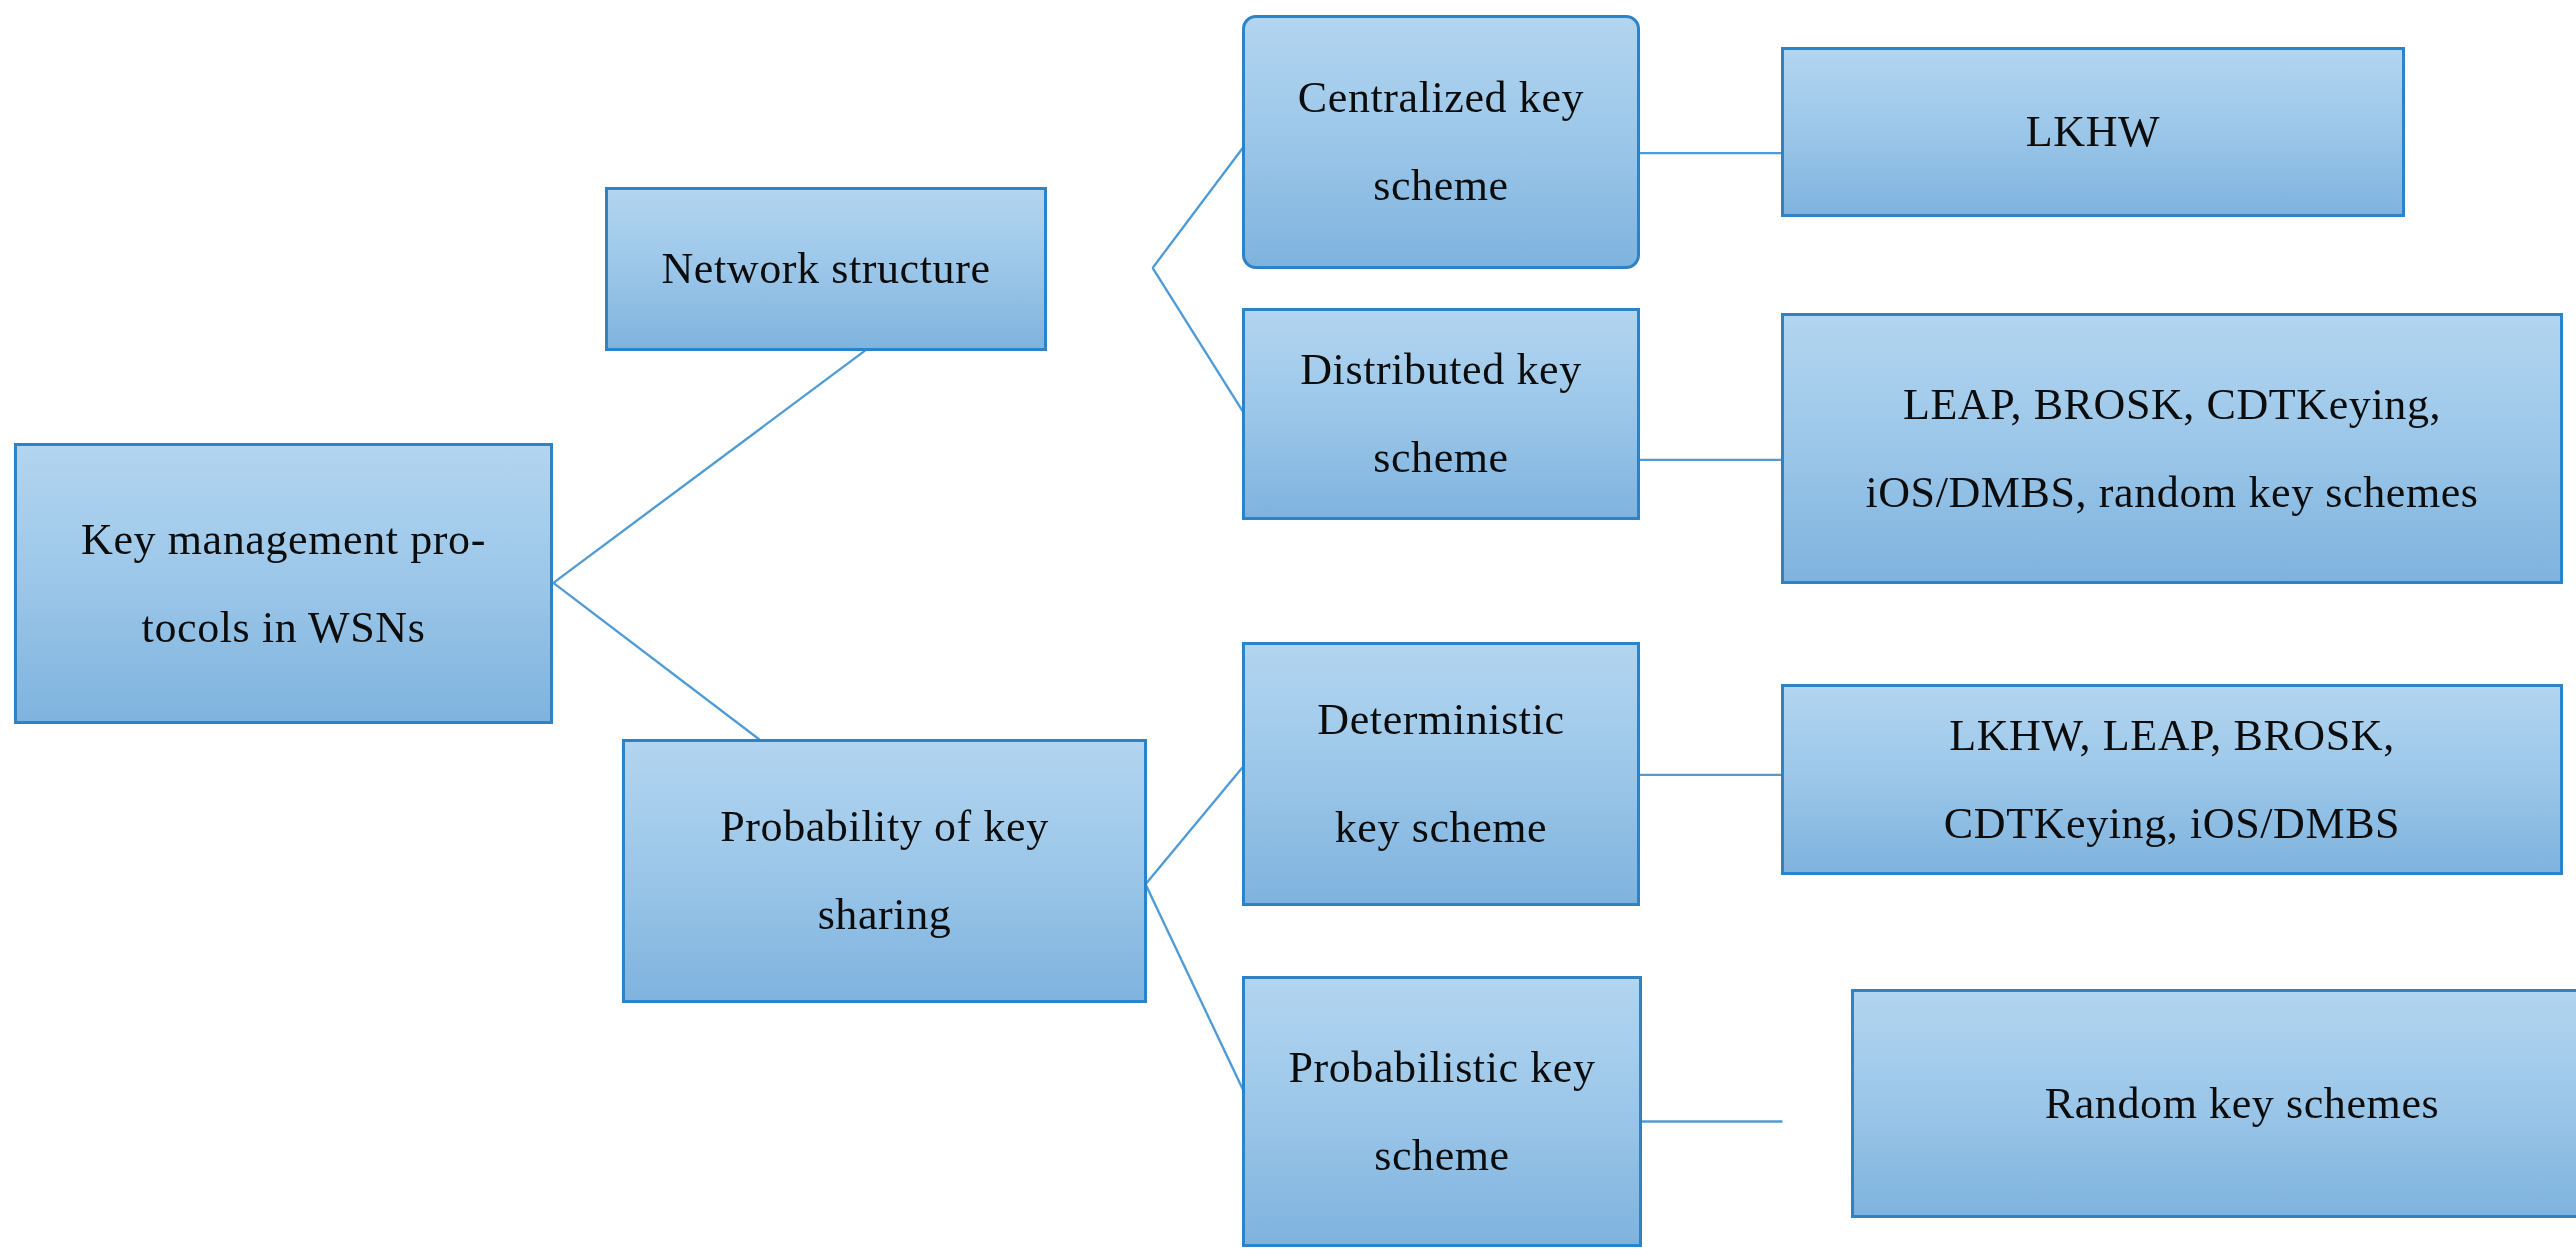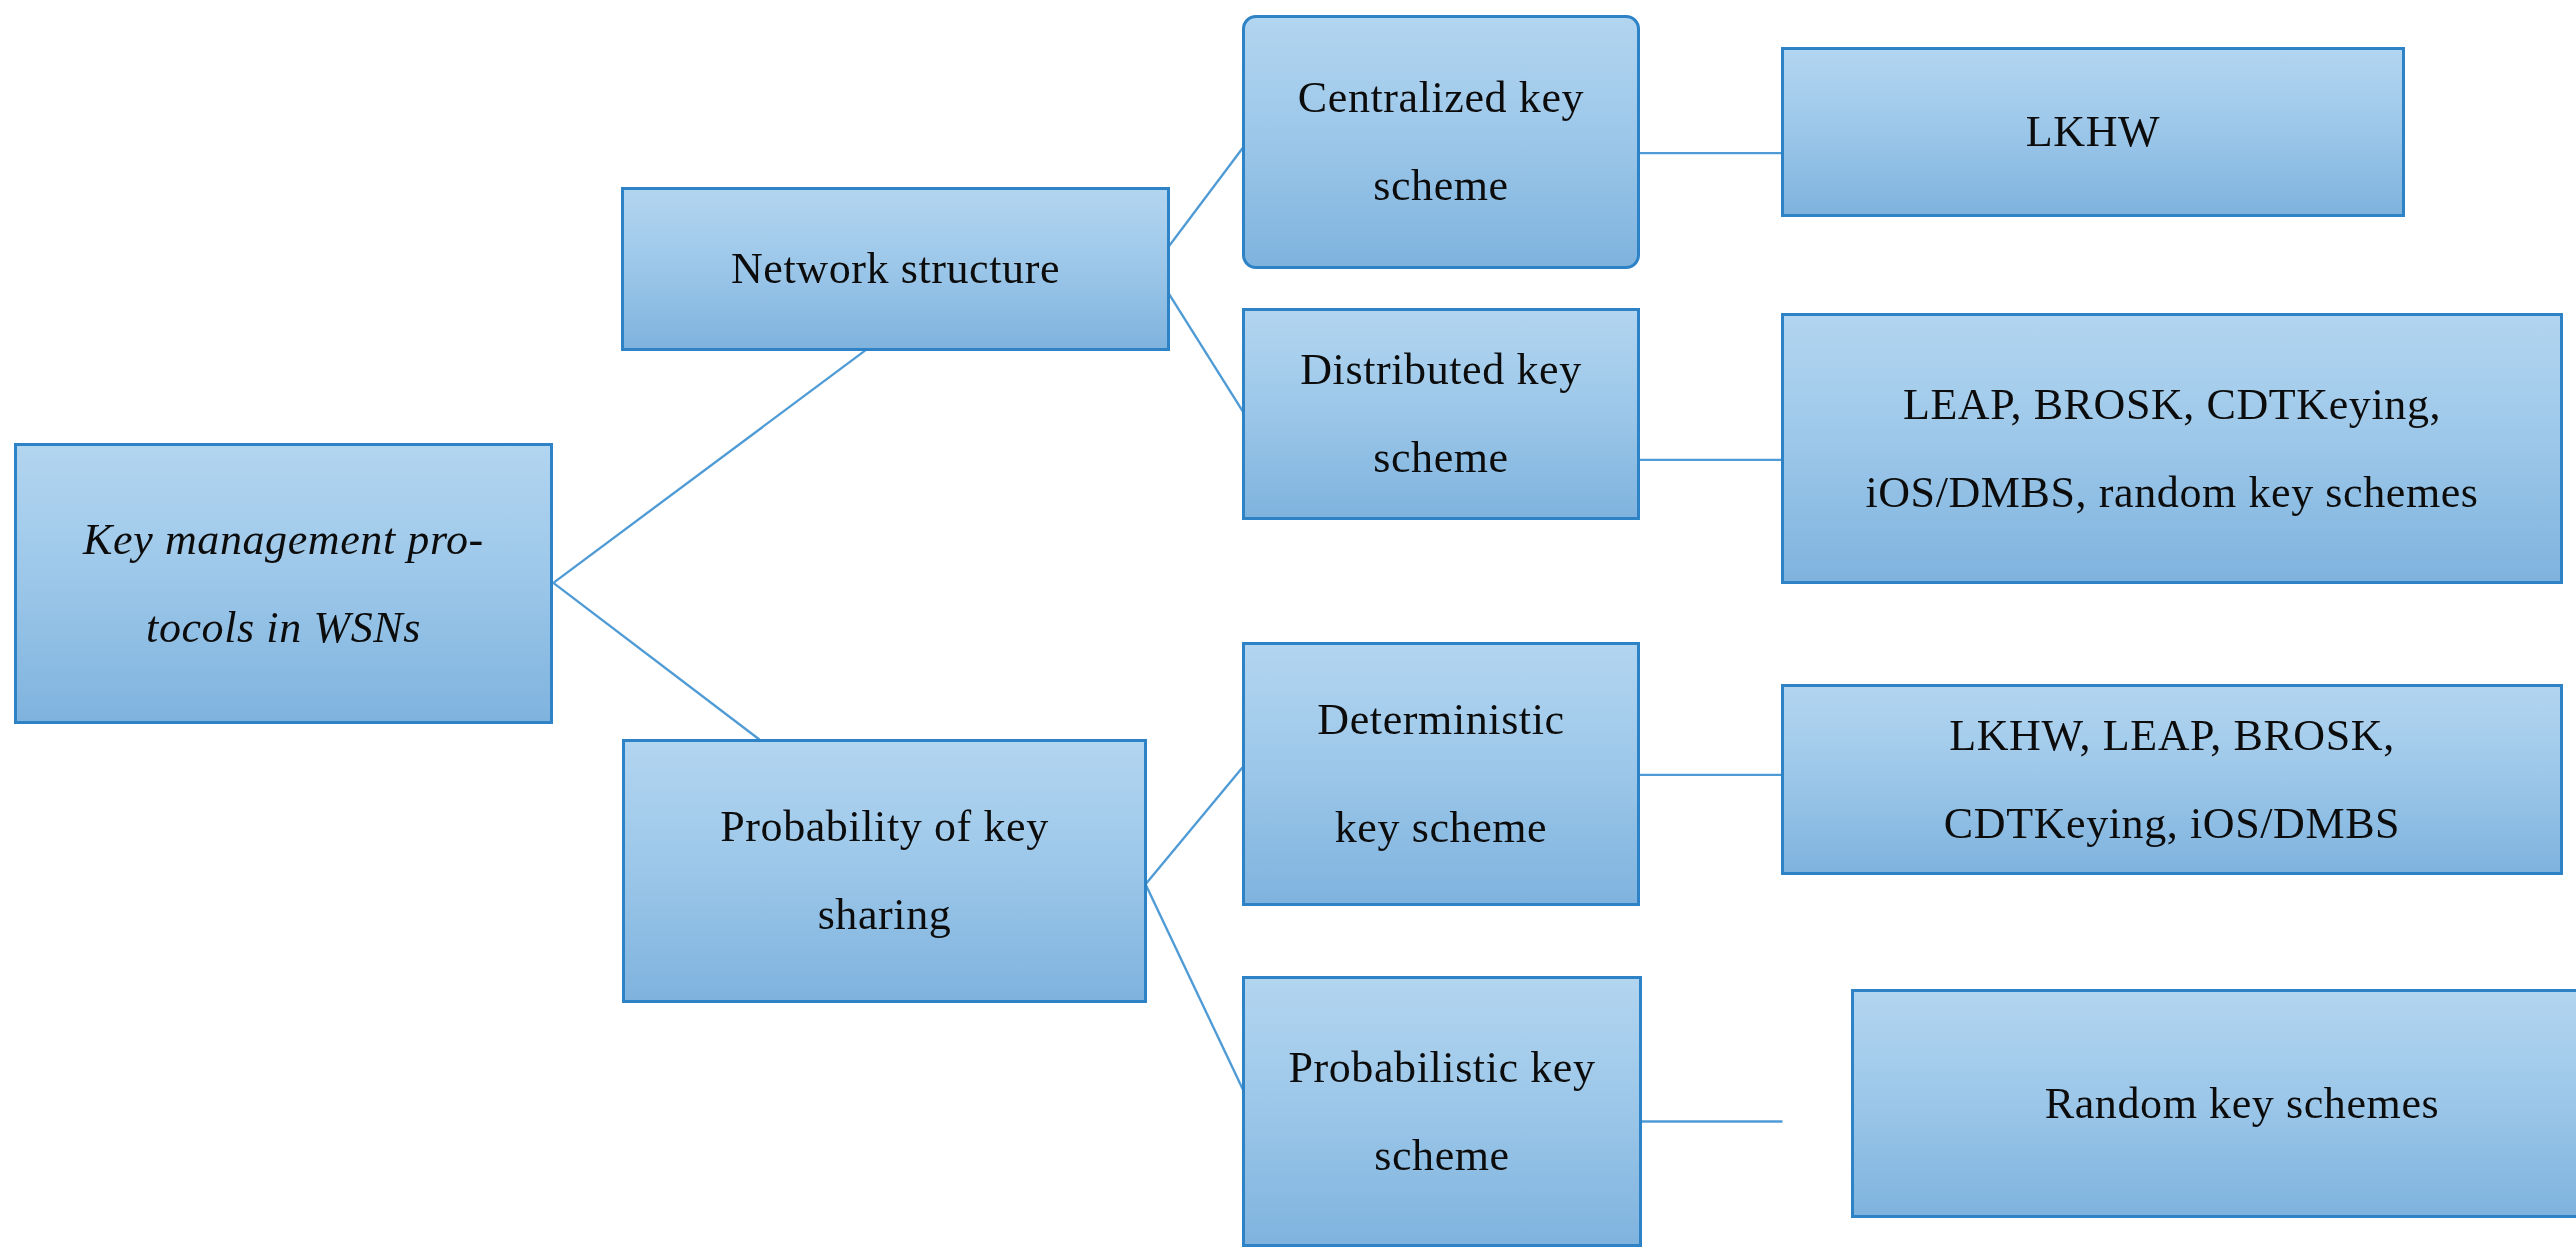--- a/index.html
+++ b/index.html
@@ -74,7 +74,7 @@
     <span class="line">tocols in WSNs</span>
   </div>
 
-  <div class="node" style="left:605px; top:187px; width:549px; height:164px;margin-left:16px;">
+  <div class="node" style="left:605px; top:187px; width:442px; height:164px;">
     <span class="line">Network structure</span>
   </div>
 

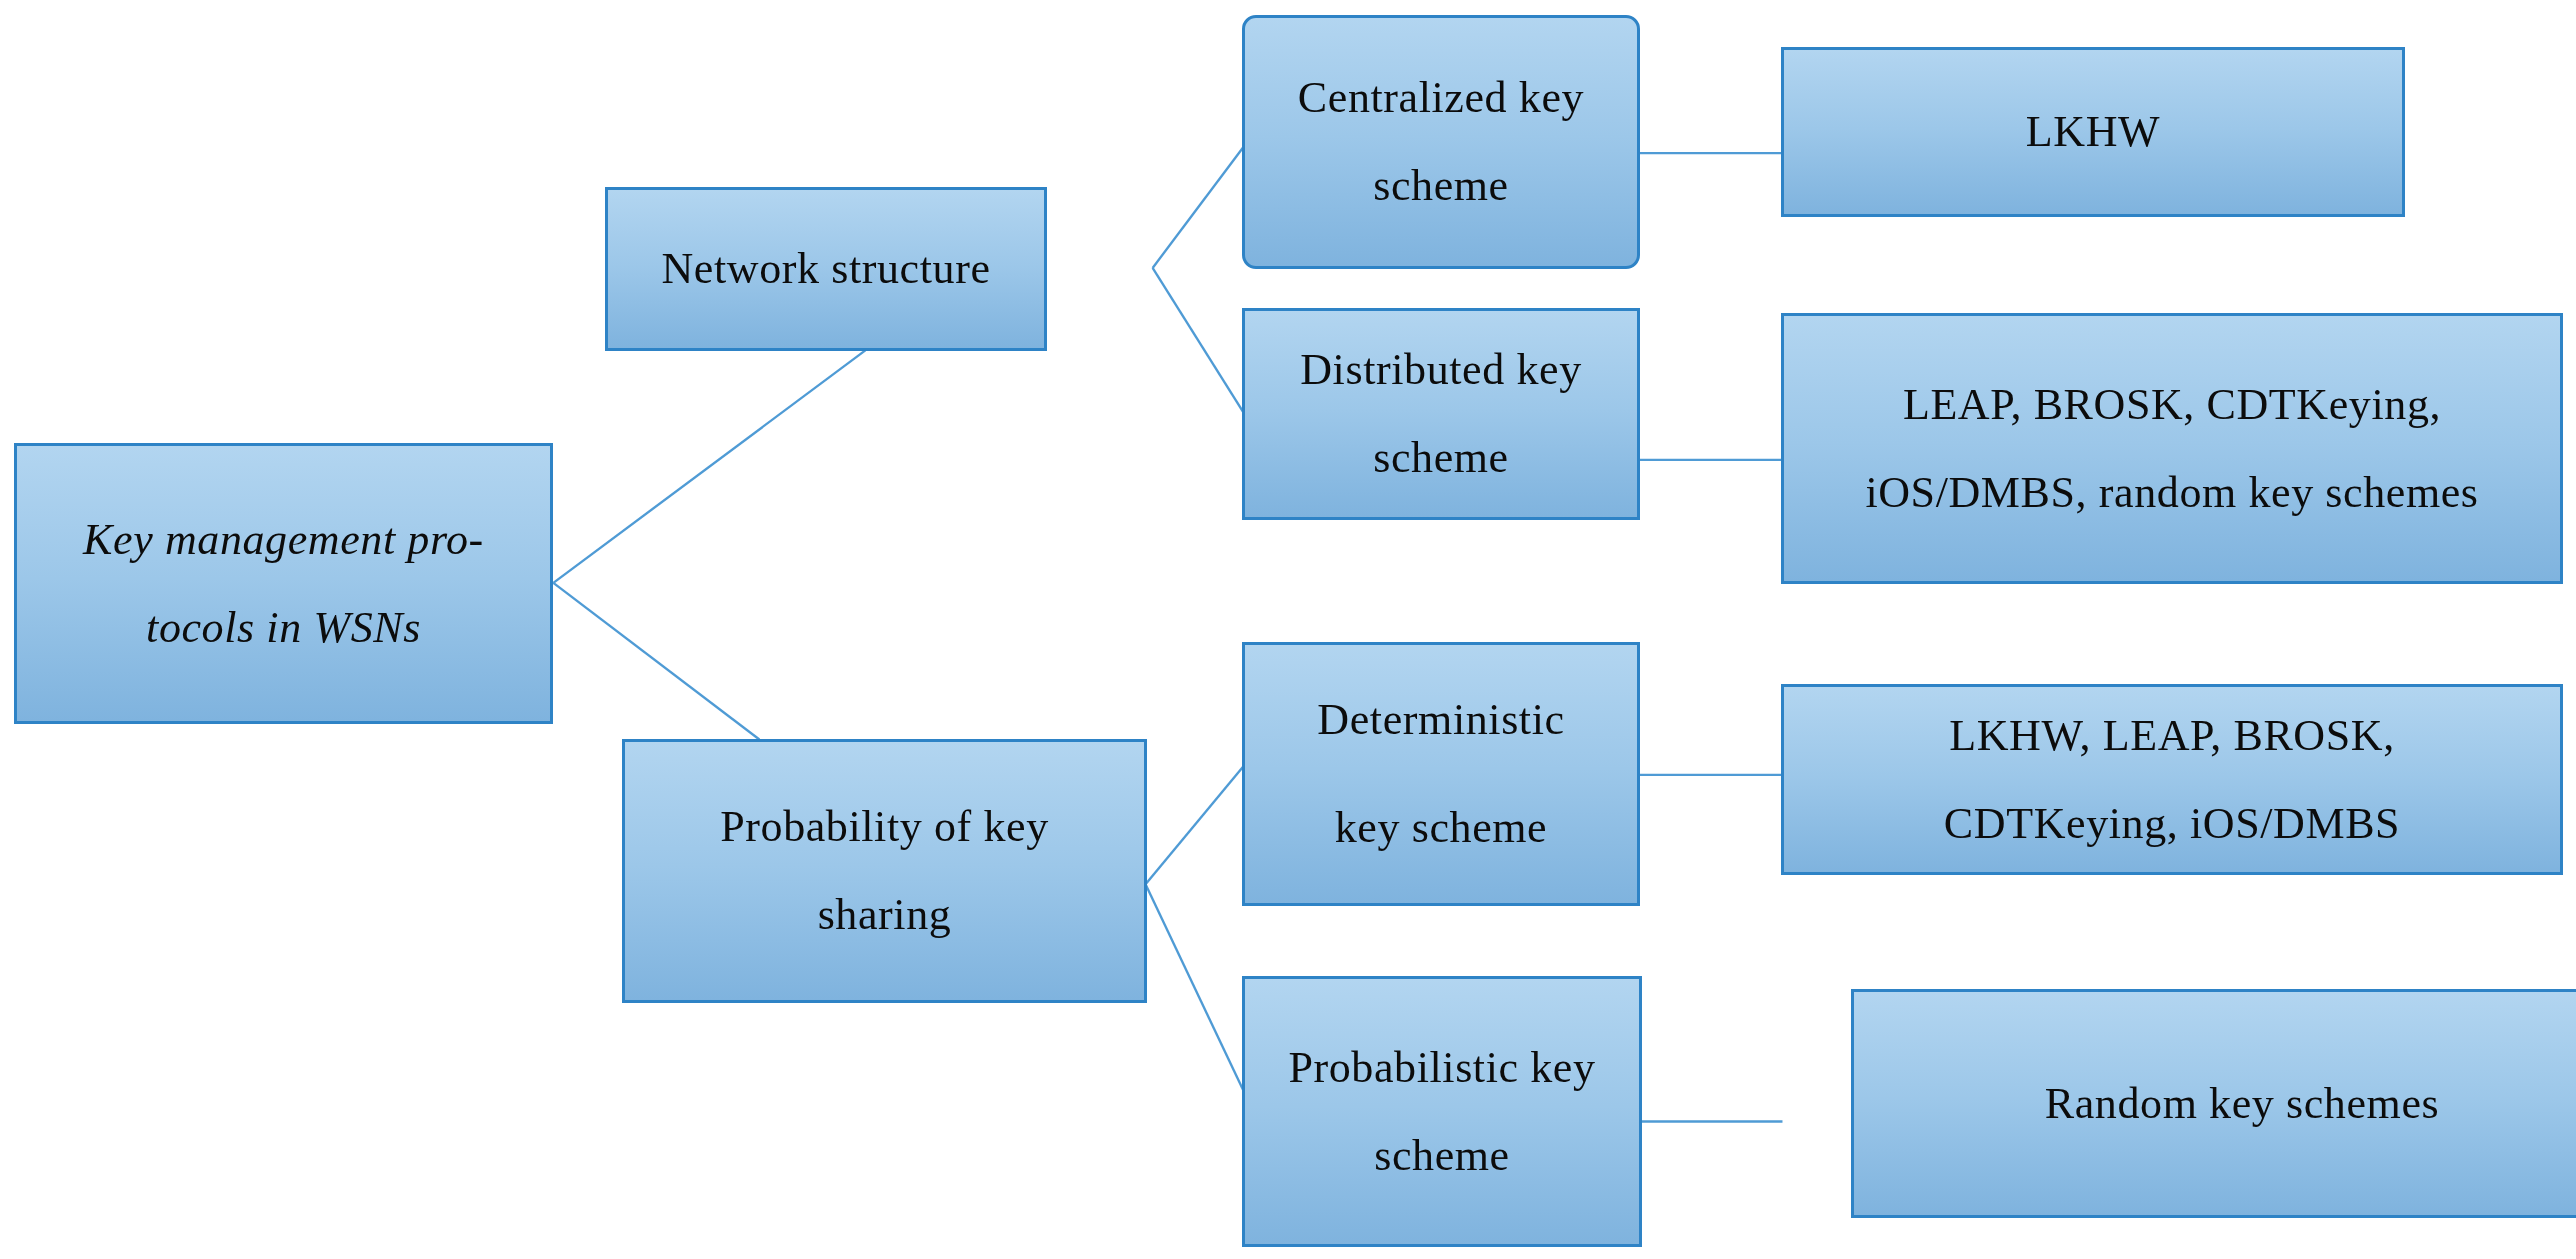--- a/index.html
+++ b/index.html
@@ -69,7 +69,7 @@
     <line x1="2784" y1="1905" x2="3028" y2="1905"></line>
   </svg>
 
-  <div class="node" style="left:14px; top:443px; width:539px; height:281px;font-style:italic;">
+  <div class="node" style="left:14px; top:443px; width:539px; height:281px;">
     <span class="line">Key management pro-</span>
     <span class="line">tocols in WSNs</span>
   </div>

